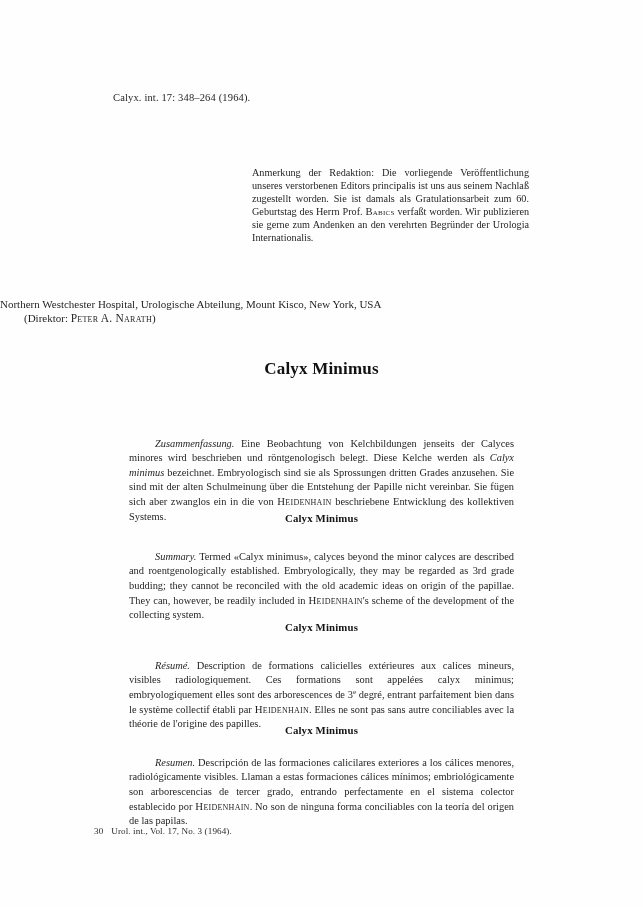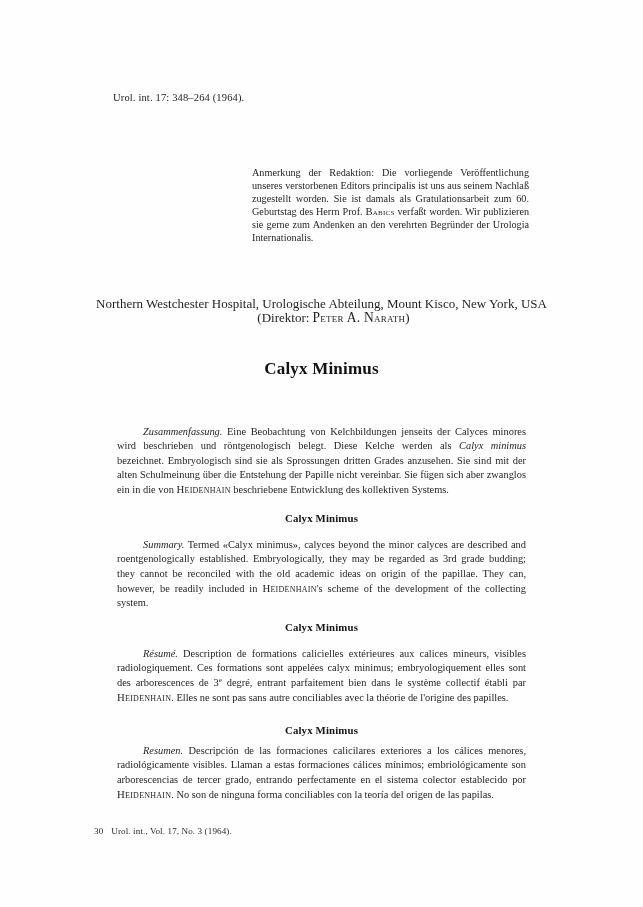--- a/index.html
+++ b/index.html
@@ -145,7 +145,7 @@
 
 <div class="page">
 
-  <div class="citation"><span>Urol. int. </span><span class="vol">17</span><span>: 348–264 (1964).</span></div>
+  <div class="citation"><span>Calyx. int. </span><span class="vol">17</span><span>: 348–264 (1964).</span></div>
 
   <div class="editor-note"><span>Anmerkung der Redaktion: Die vorliegende Veröffentlichung unseres verstorbenen Editors principalis ist uns aus seinem Nachlaß zugestellt worden. Sie ist damals als Gratulationsarbeit zum 60. Geburtstag des Herrn Prof. </span><span class="sc">Babics</span><span> verfaßt worden. Wir publizieren sie gerne zum Andenken an den verehrten Begründer der Urologia Internationalis.</span></div>
 

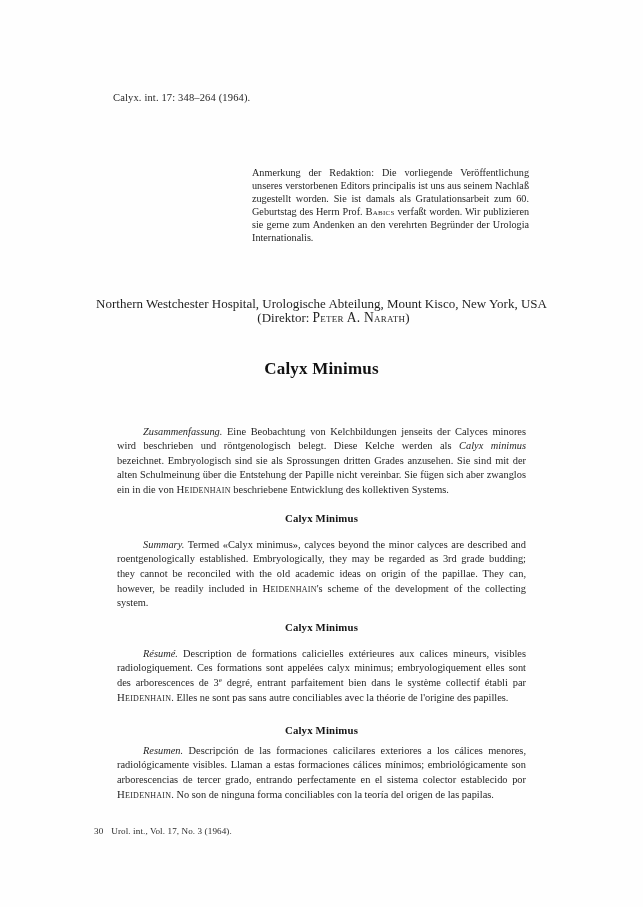--- a/index.html
+++ b/index.html
@@ -54,8 +54,8 @@
     left: 0;
     right: 0;
     top: 297px;
-    text-align: center;
-    font-size: 13px;
+    text-align: left;
+    font-size: 11px;
     line-height: 14px;
     color: #1f1f1f;
   }

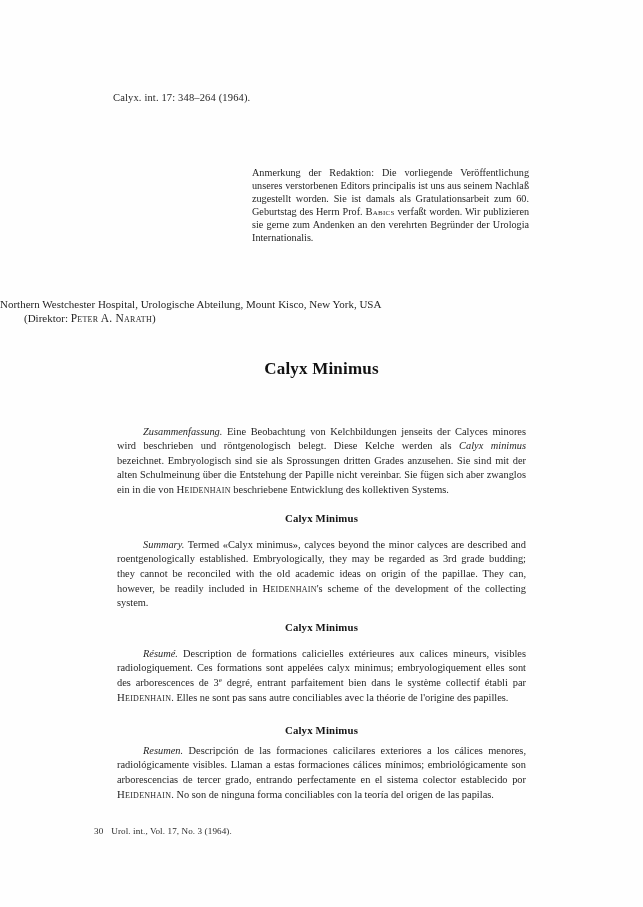--- a/index.html
+++ b/index.html
@@ -95,7 +95,7 @@
     color: #1f1f1f;
   }
   .abstract p {
-    margin: 4px;
+    margin: 16px;
     text-indent: 26px;
   }
 

